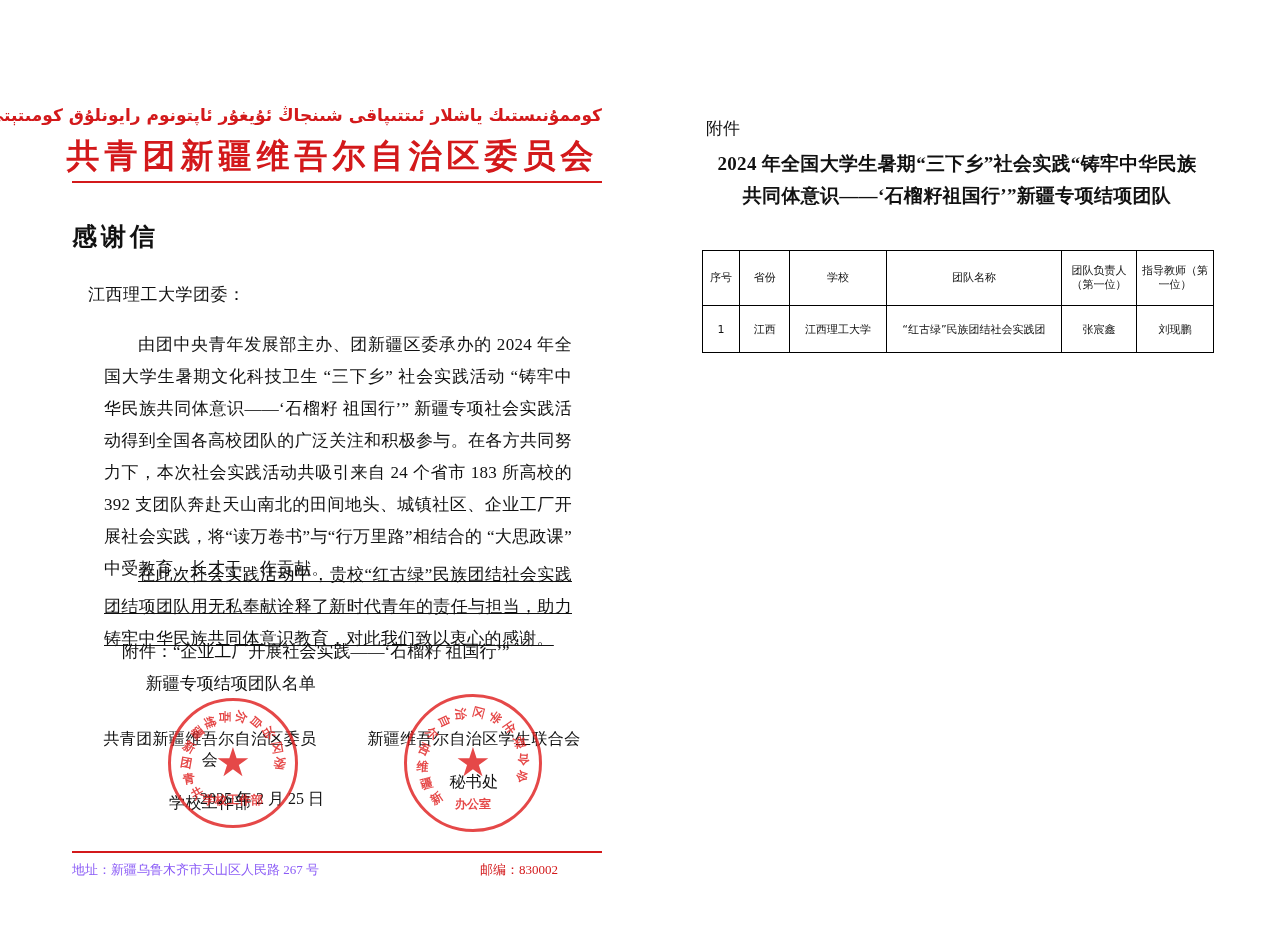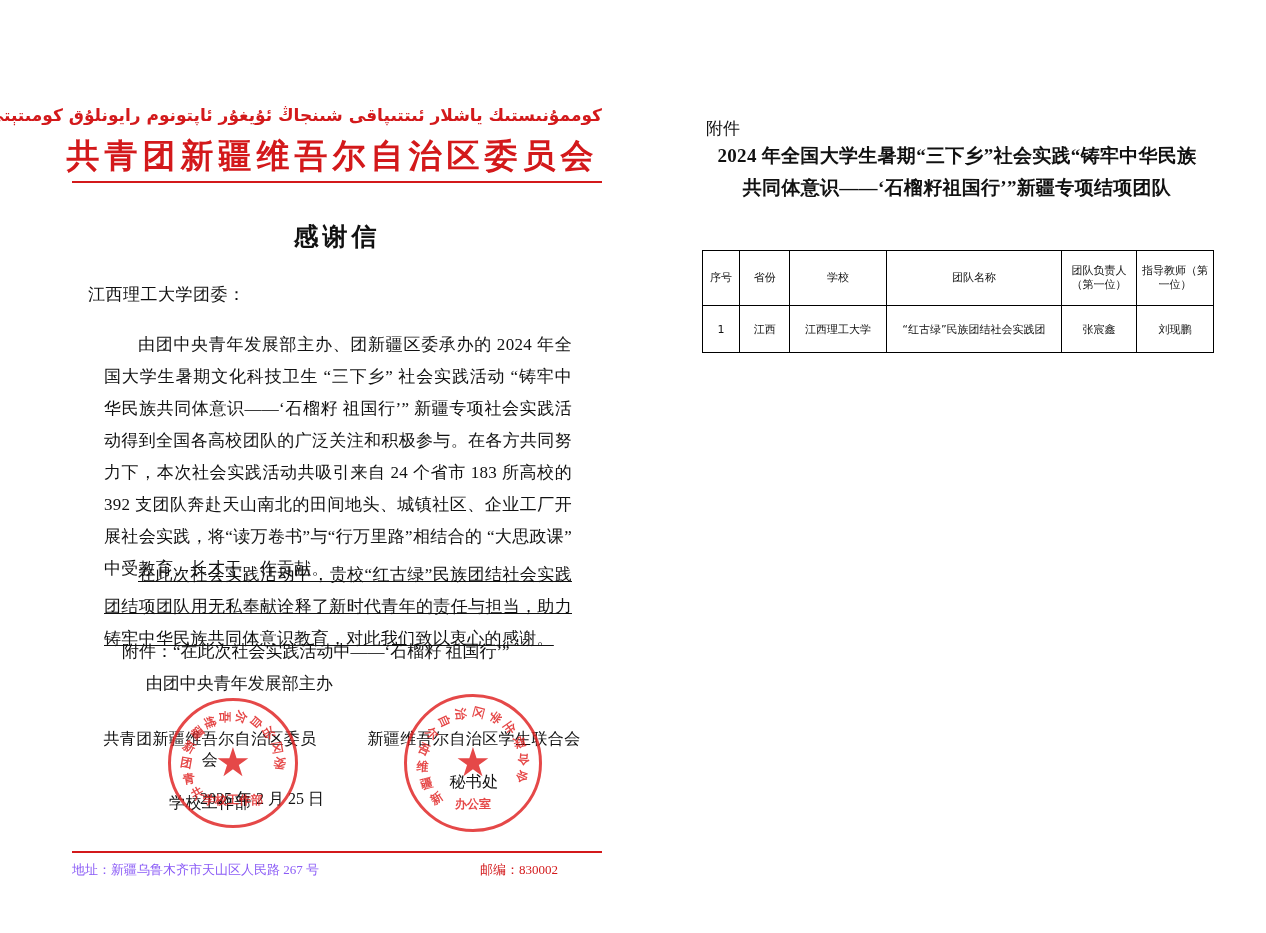--- a/index.html
+++ b/index.html
@@ -235,7 +235,7 @@
   .attach-title {
     position: absolute;
     left: 62px;
-    top: 140px;
+    top: 148px;
     width: 510px;
     text-align: center;
     font-size: 19px;

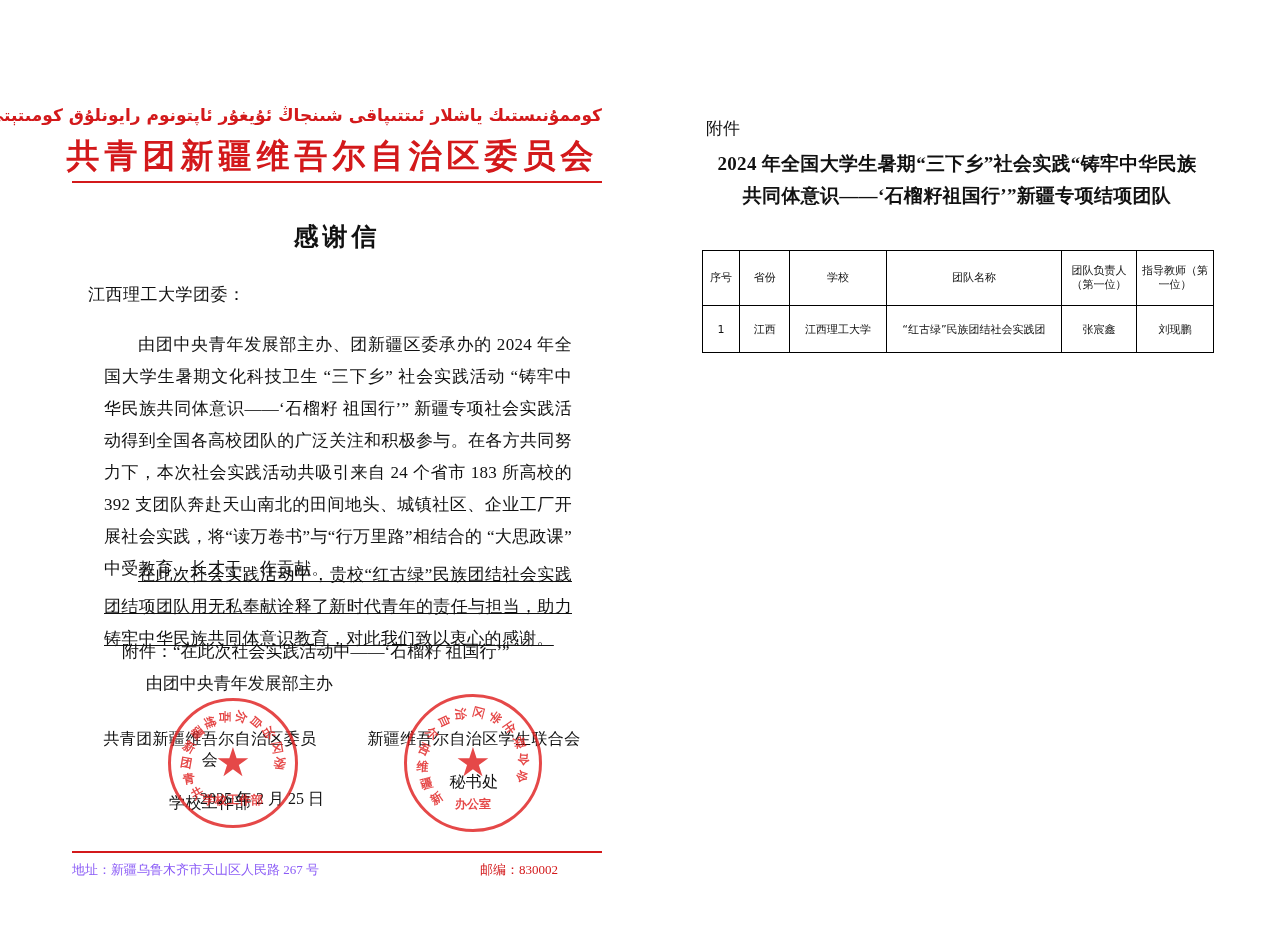--- a/index.html
+++ b/index.html
@@ -68,7 +68,6 @@
     left: 72px;
     top: 220px;
     width: 530px;
-    text-align: center;
     font-size: 25px;
     font-weight: bold;
     letter-spacing: 4px;

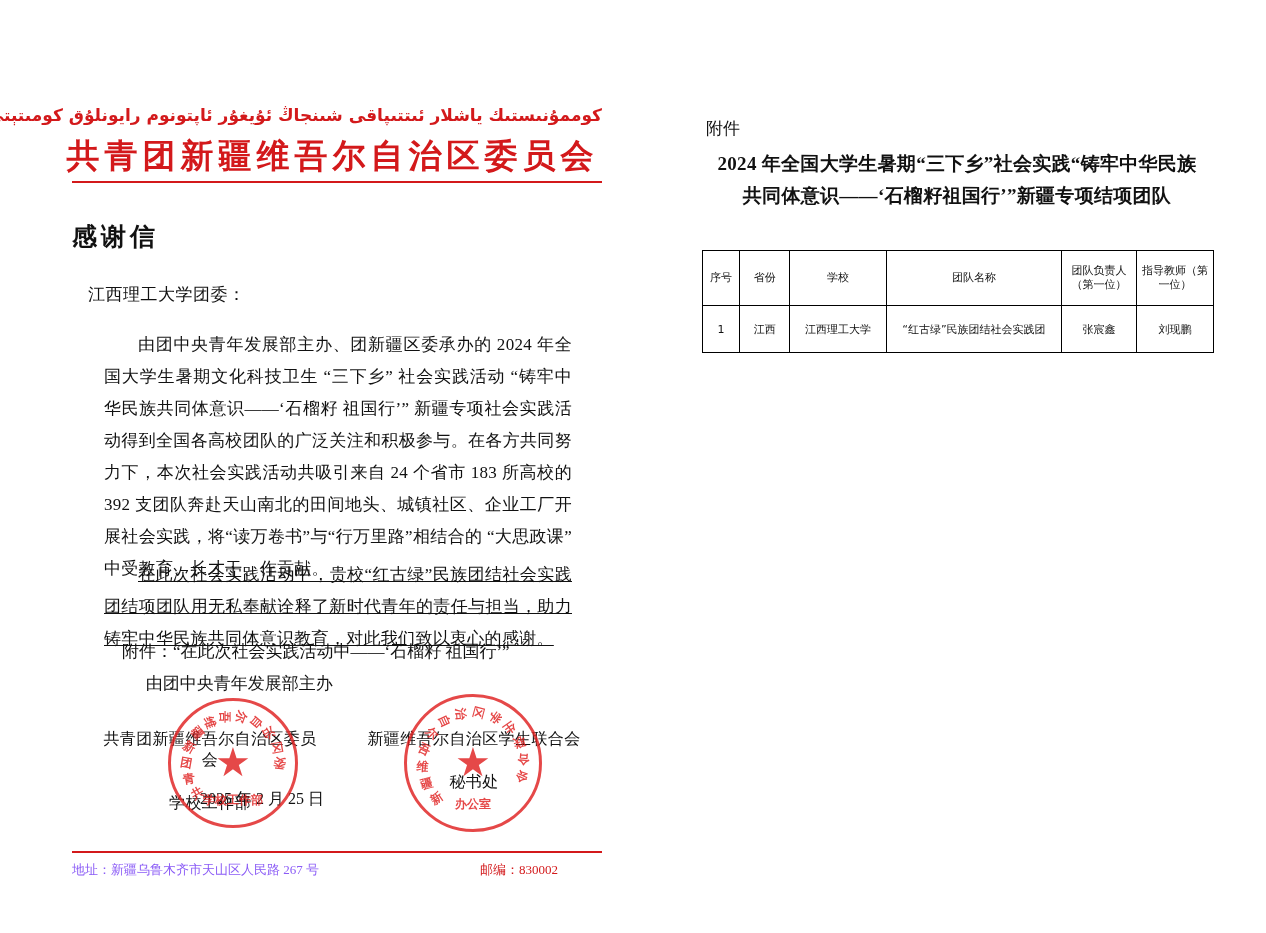--- a/index.html
+++ b/index.html
@@ -297,7 +297,7 @@
   </div>
 
   <div class="attach-block">
-    <div class="ln1">附件：“在此次社会实践活动中——‘石榴籽  祖国行’”</div>
+    <div class="ln1">附件：“企业工厂开展社会实践——‘石榴籽  祖国行’”</div>
     <div class="ln2">由团中央青年发展部主办</div>
   </div>
 

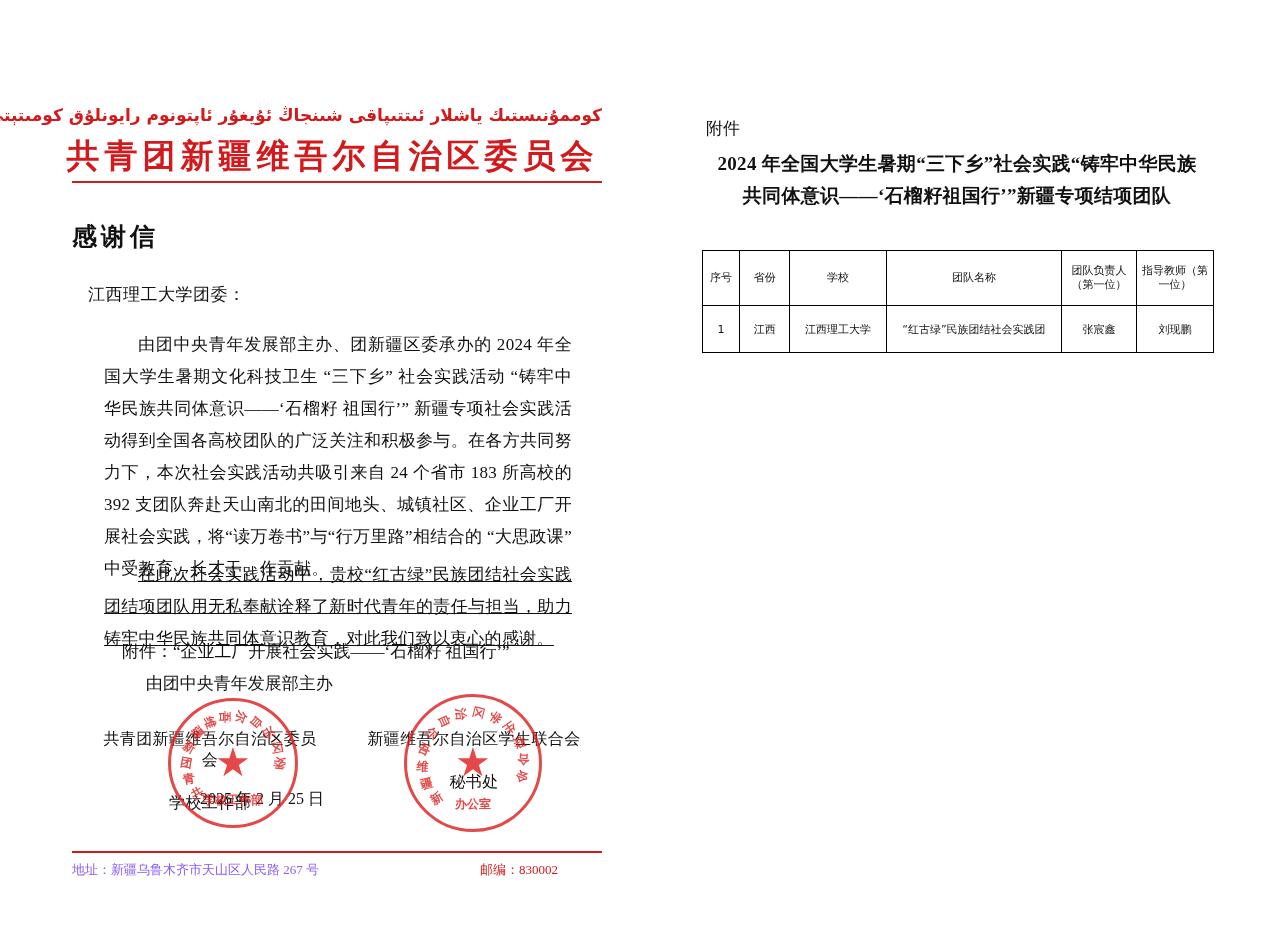--- a/index.html
+++ b/index.html
@@ -298,7 +298,7 @@
 
   <div class="attach-block">
     <div class="ln1">附件：“企业工厂开展社会实践——‘石榴籽  祖国行’”</div>
-    <div class="ln2">由团中央青年发展部主办</div>
+    <div class="ln2">新疆专项结项团队名单</div>
   </div>
 
   <div class="sig-left">

